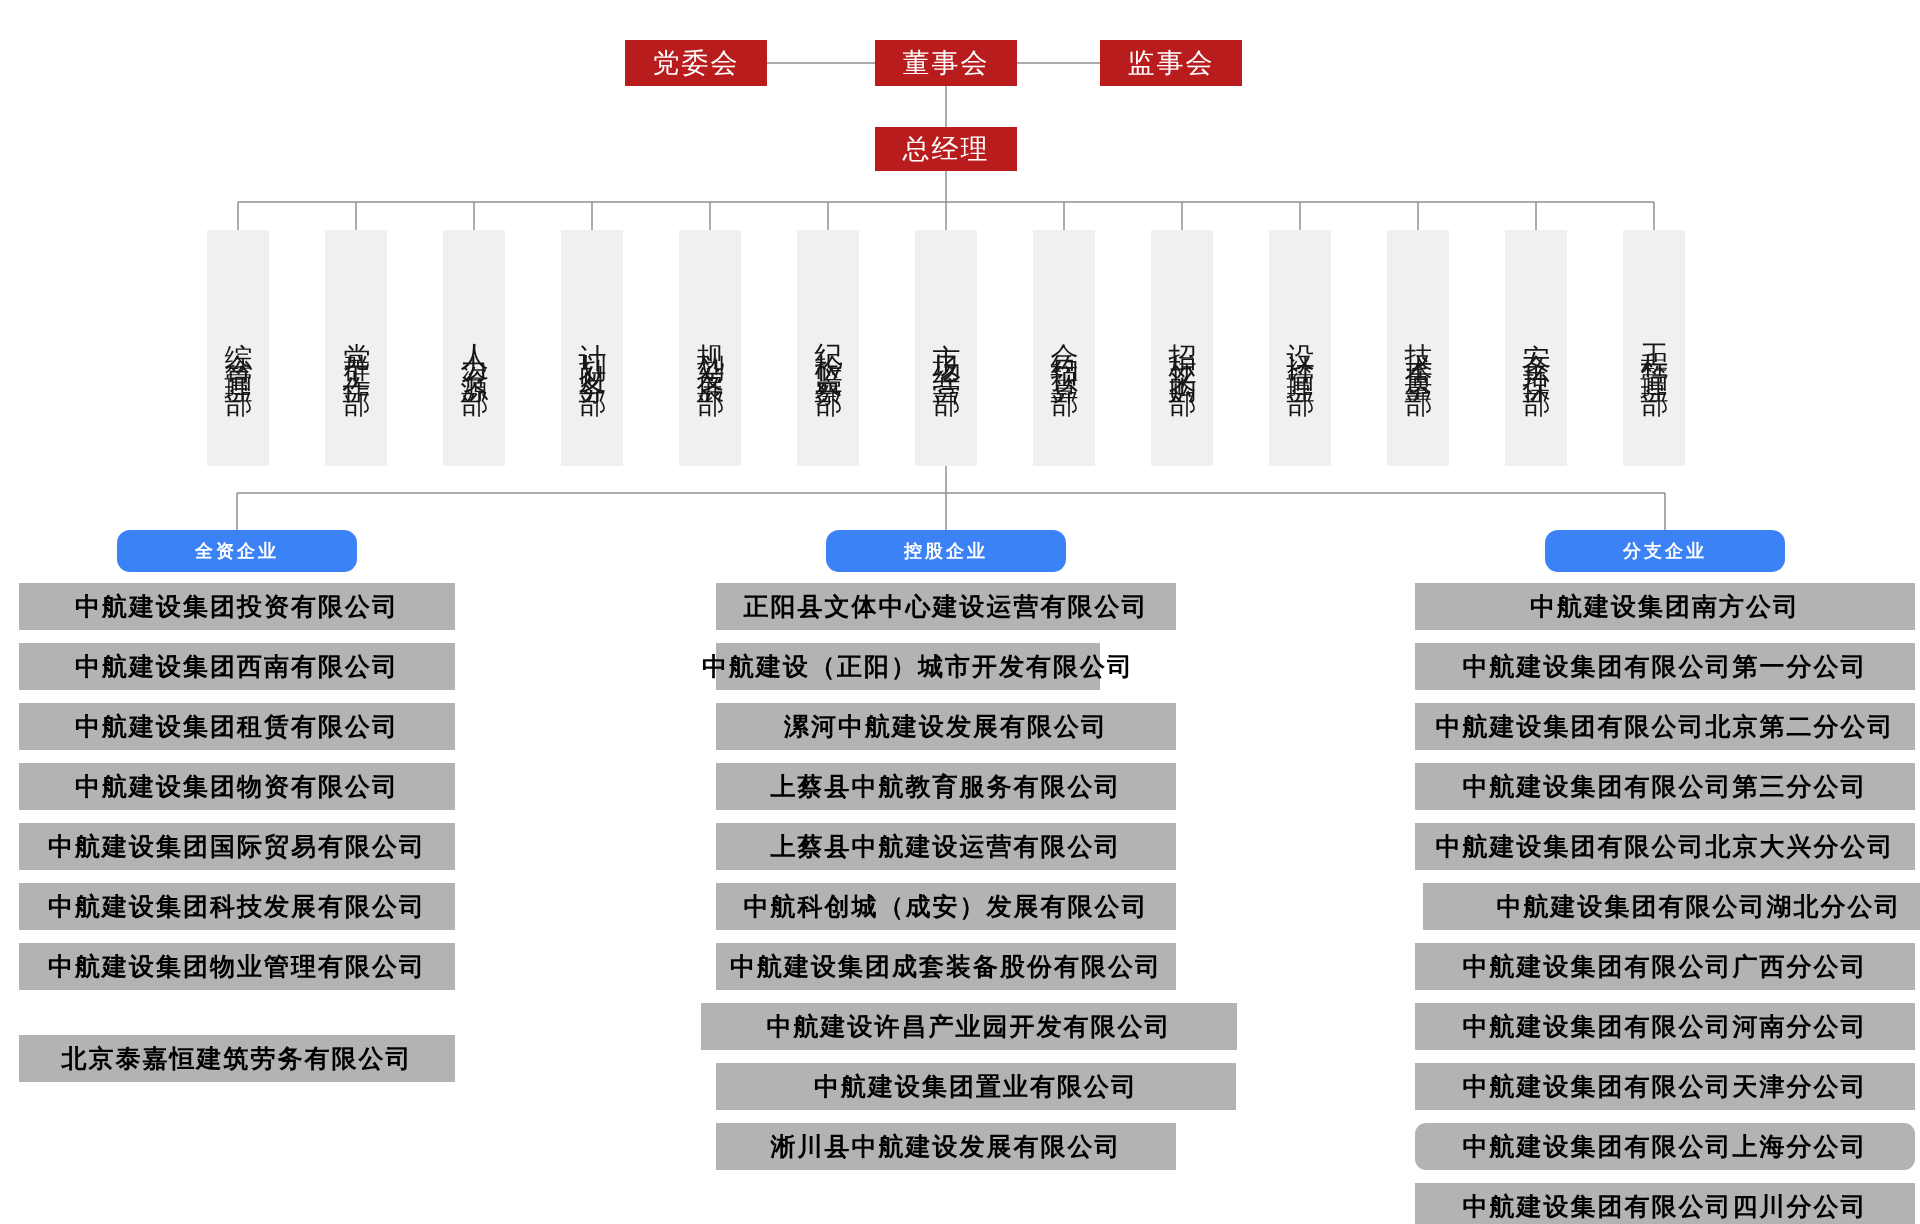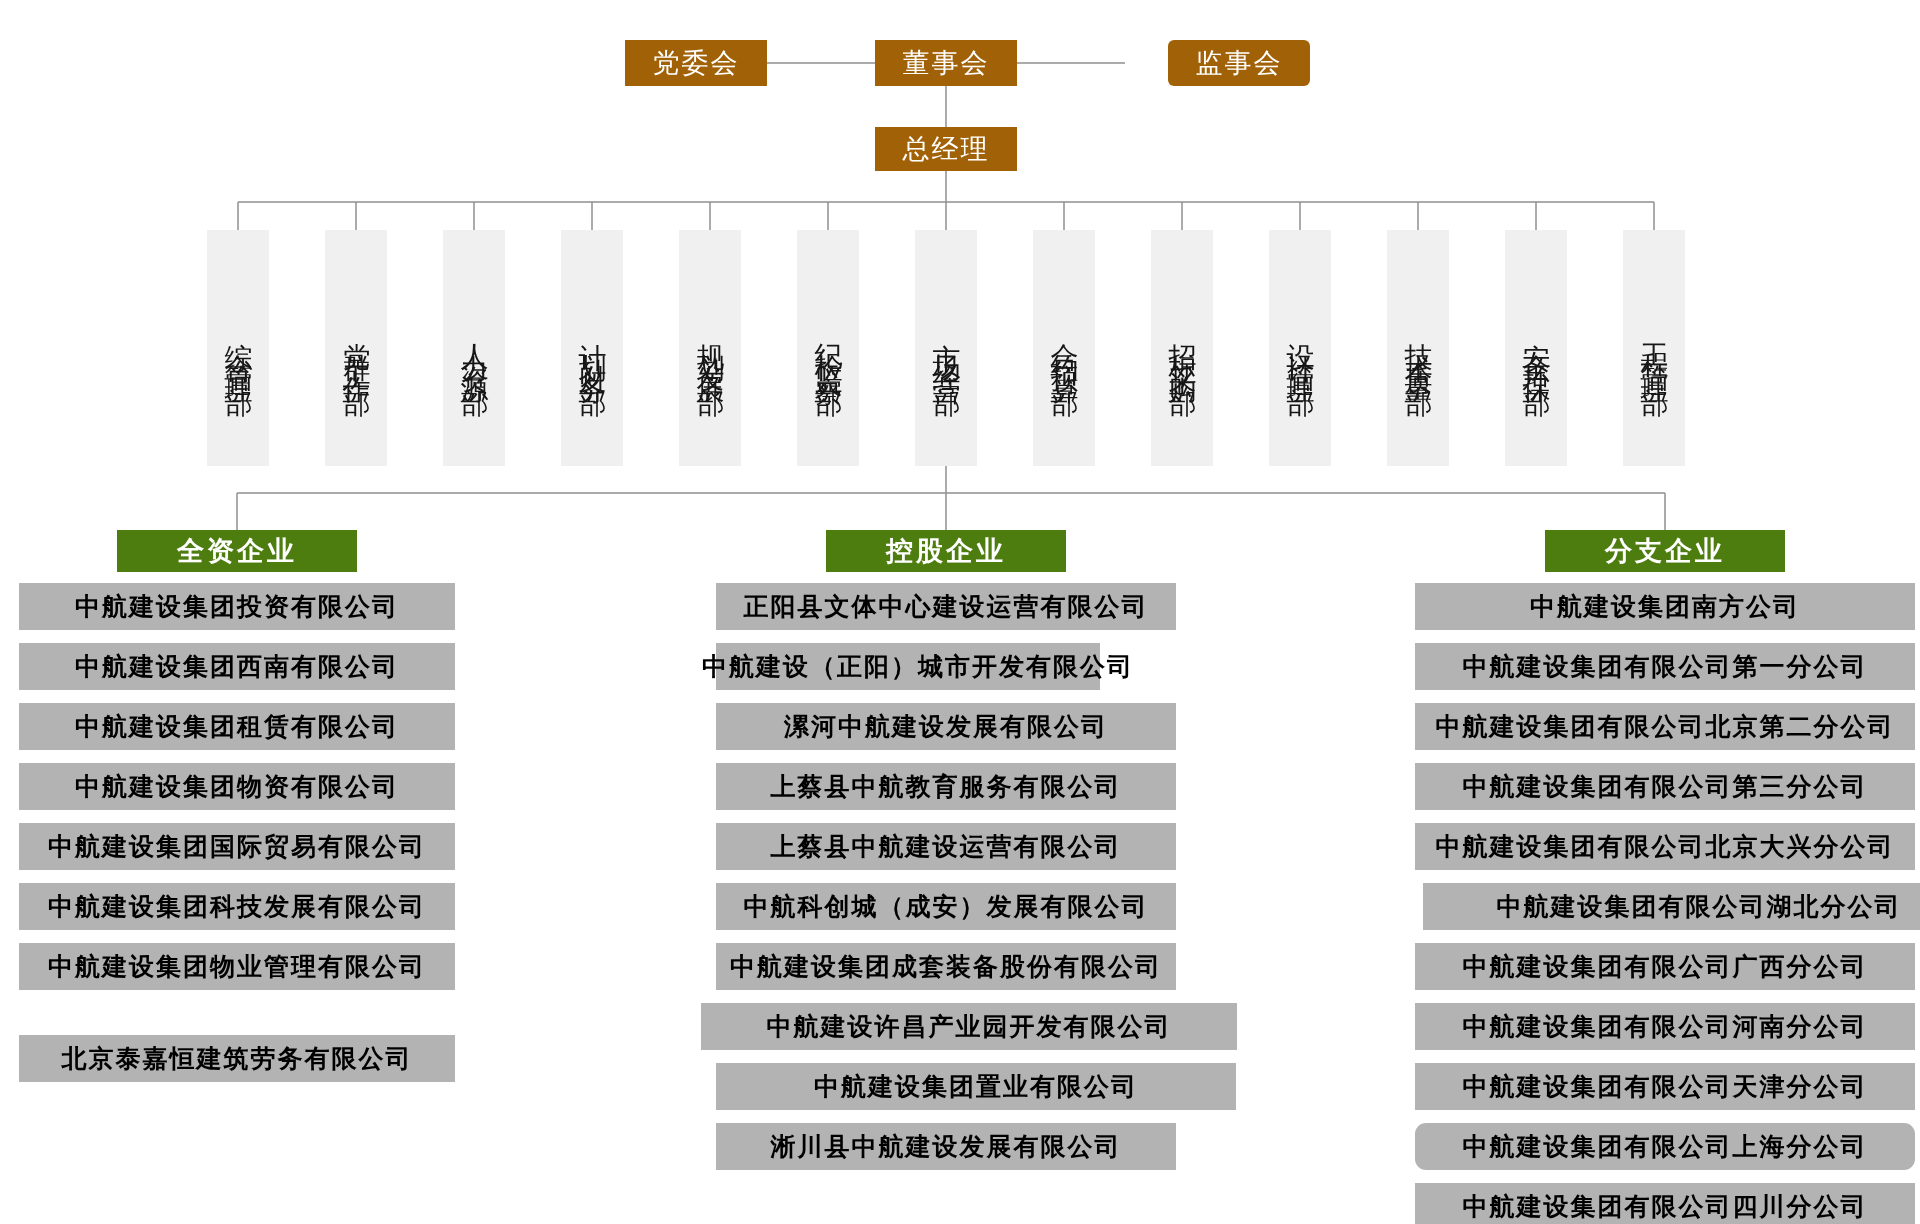--- a/index.html
+++ b/index.html
@@ -14,7 +14,7 @@
   #wires { position: absolute; left: 0; top: 0; z-index: 0; }
   .node { position: absolute; display: flex; align-items: center; justify-content: center; z-index: 1; box-sizing: border-box; }
   .blue-box {
-    background: #a16207;
+    background: #b91c1c;
     color: #ffffff;
     font-size: 27px;
     letter-spacing: 2px;

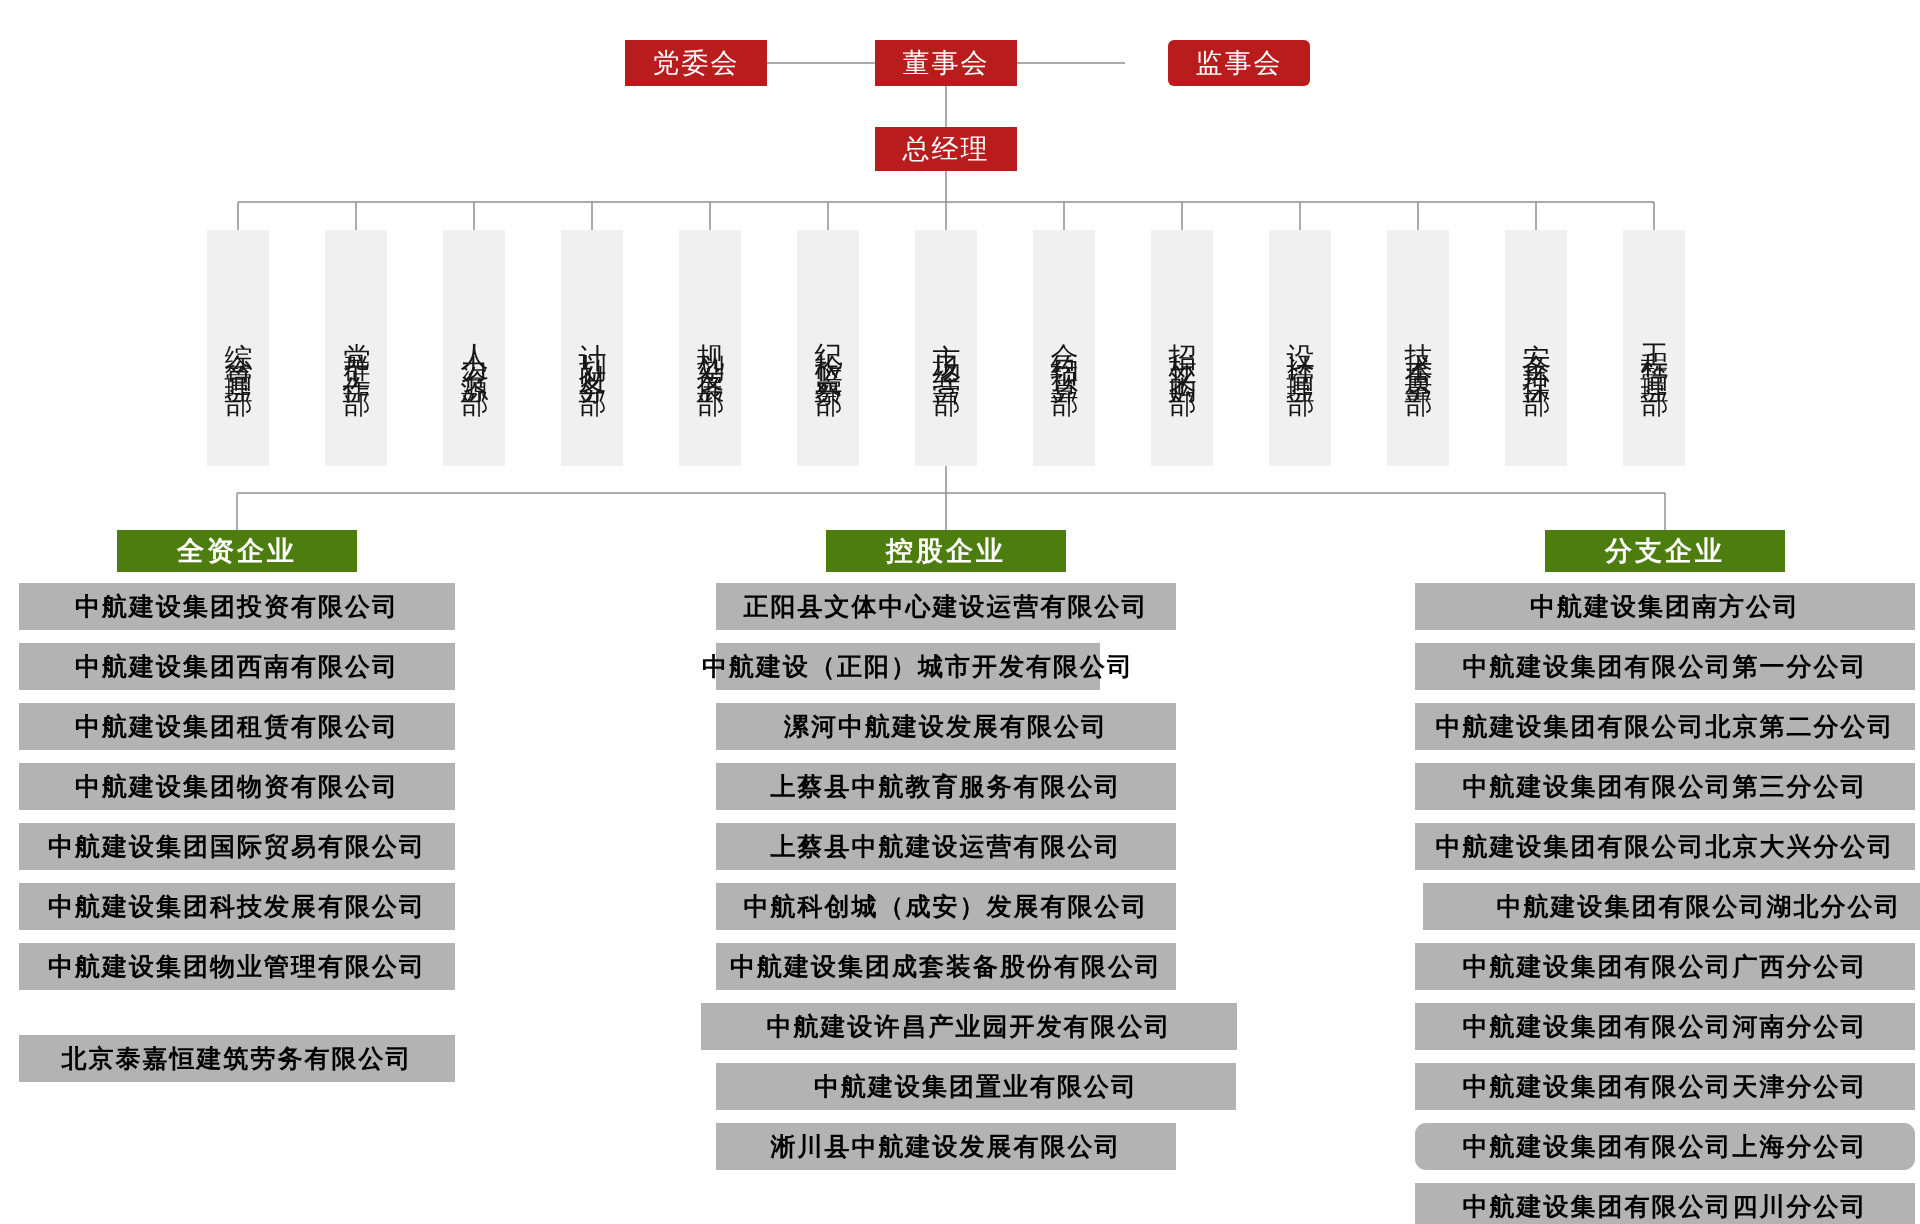--- a/index.html
+++ b/index.html
@@ -89,7 +89,7 @@
 
   <div class="node blue-box top-box" style="left:875px; top:40px;">董事会</div>
 
-  <div class="node blue-box top-box" style="left:1168px; top:40px;border-radius:6px;">监事会</div>
+  <div class="node blue-box top-box" style="left:1100px; top:40px;">监事会</div>
 
   <div class="node blue-box gm-box" style="left:875px; top:127px;">总经理</div>
 

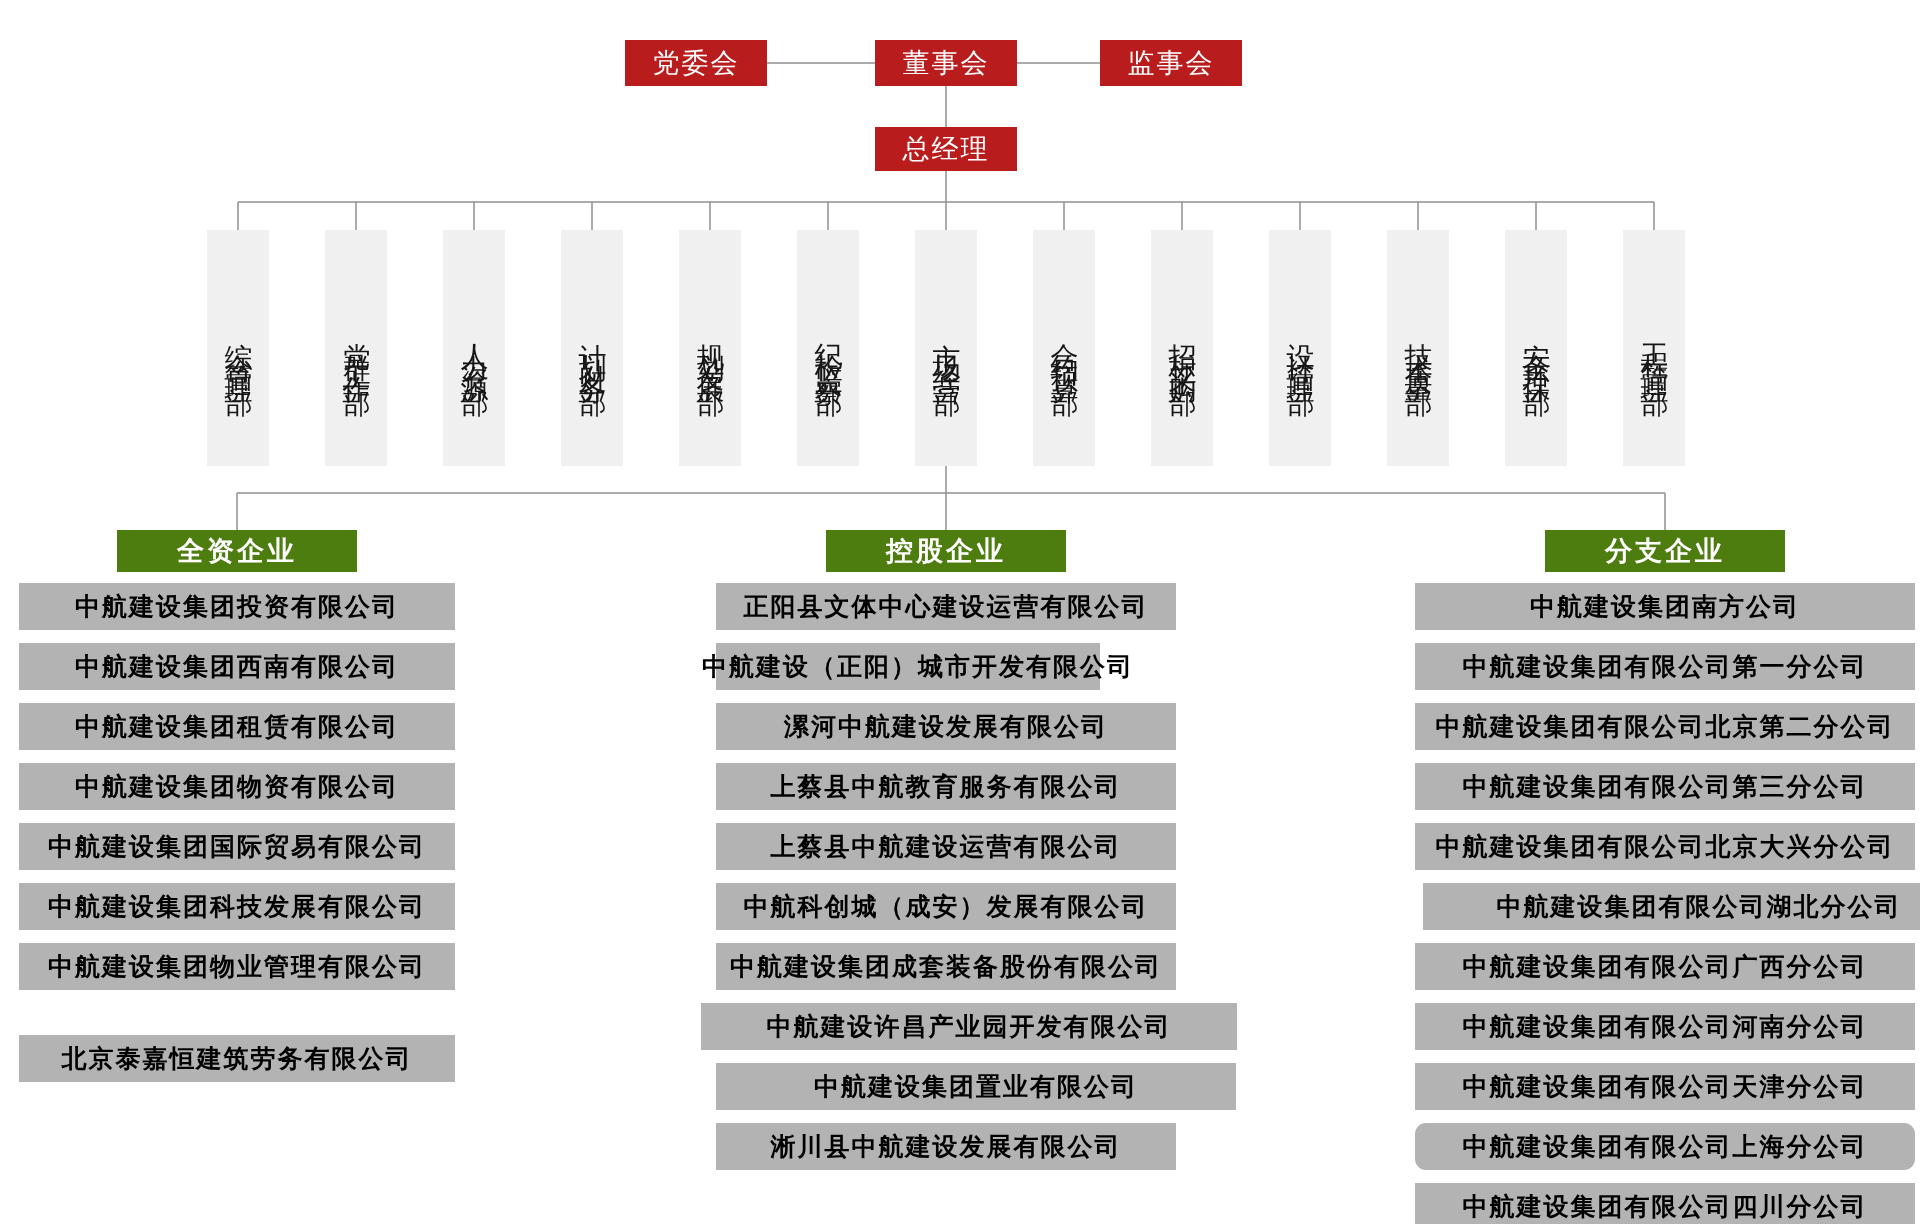--- a/index.html
+++ b/index.html
@@ -35,14 +35,15 @@
     letter-spacing: 11px;
   }
   .group-header {
-    background: #4d7c0f;
+    background: #3b82f6;
     color: #ffffff;
     width: 240px;
     height: 42px;
     font-family: "Liberation Serif", serif;
     font-weight: bold;
-    font-size: 27px;
+    font-size: 18px;
     letter-spacing: 3px;
+    border-radius: 13px;
   }
   .company-box {
     background: #b3b3b3;

